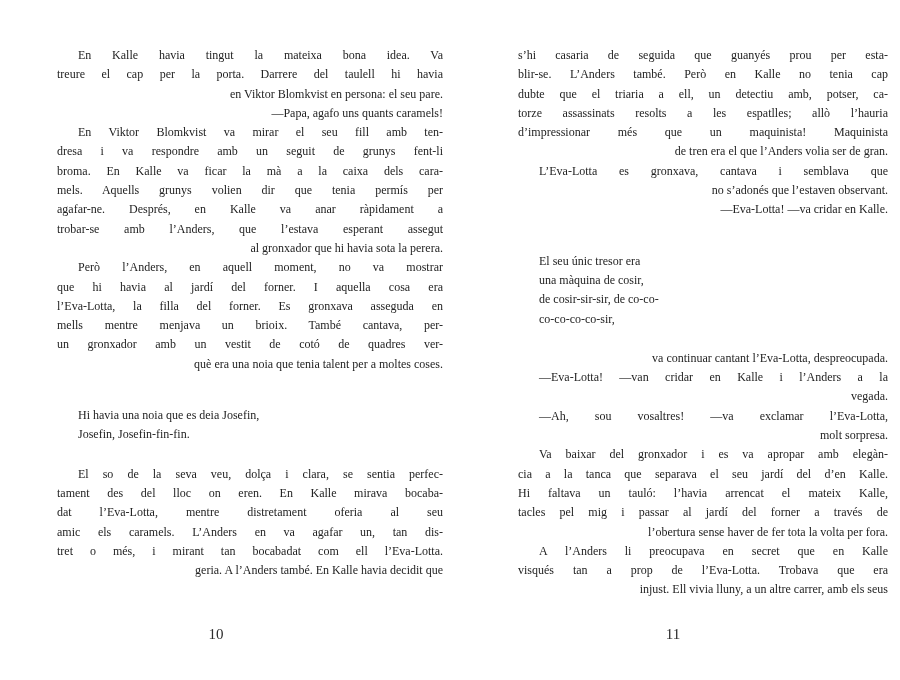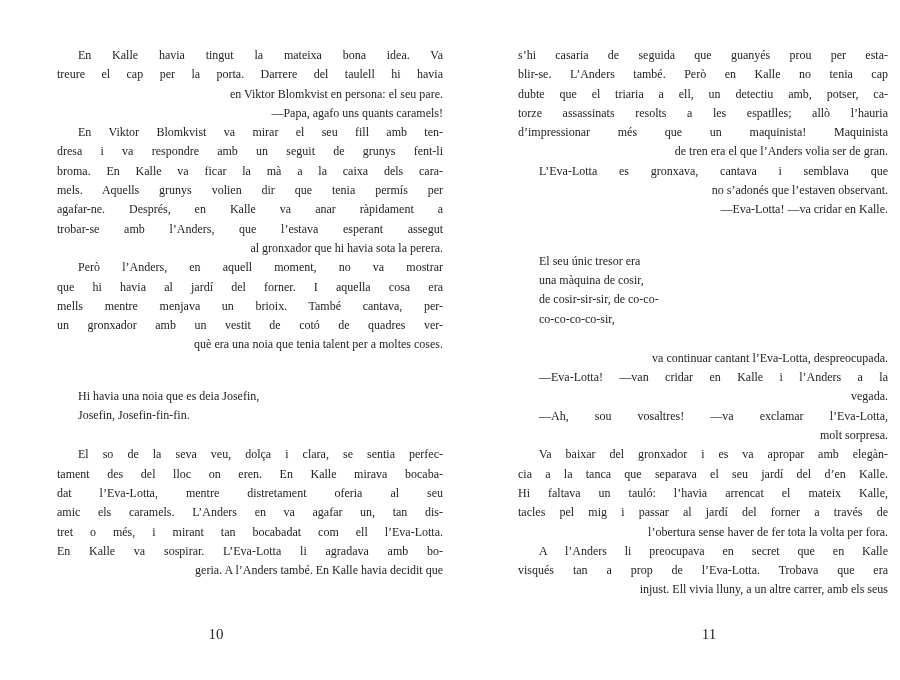--- a/index.html
+++ b/index.html
@@ -56,6 +56,7 @@
       <div class="block para">
         <div class="line just indent">Però l’Anders, en aquell moment, no va mostrar</div>
         <div class="line just">que hi havia al jardí del forner. I aquella cosa era</div>
+        <div class="line just">l’Eva-Lotta, la filla del forner. Es gronxava asseguda en</div>
         <div class="line just">mells mentre menjava un brioix. També cantava, per-</div>
         <div class="line just">un gronxador amb un vestit de cotó de quadres ver-</div>
         <div class="line">què era una noia que tenia talent per a moltes coses.</div>

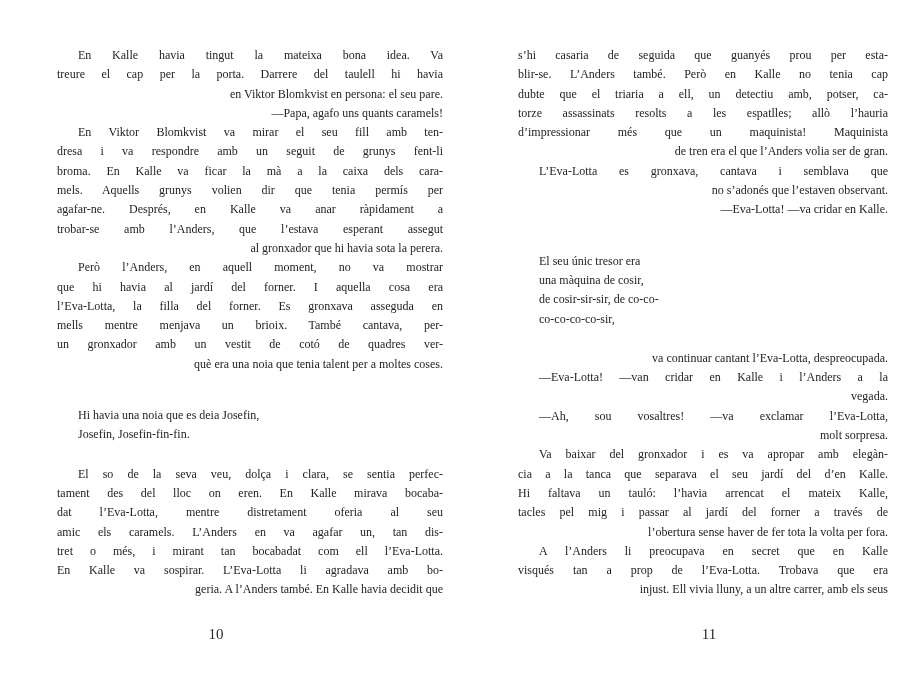--- a/index.html
+++ b/index.html
@@ -71,7 +71,6 @@
         <div class="line just">dat l’Eva-Lotta, mentre distretament oferia al seu</div>
         <div class="line just">amic els caramels. L’Anders en va agafar un, tan dis-</div>
         <div class="line just">tret o més, i mirant tan bocabadat com ell l’Eva-Lotta.</div>
-        <div class="line just">En Kalle va sospirar. L’Eva-Lotta li agradava amb bo-</div>
         <div class="line">geria. A l’Anders també. En Kalle havia decidit que</div>
       </div>
     </div>

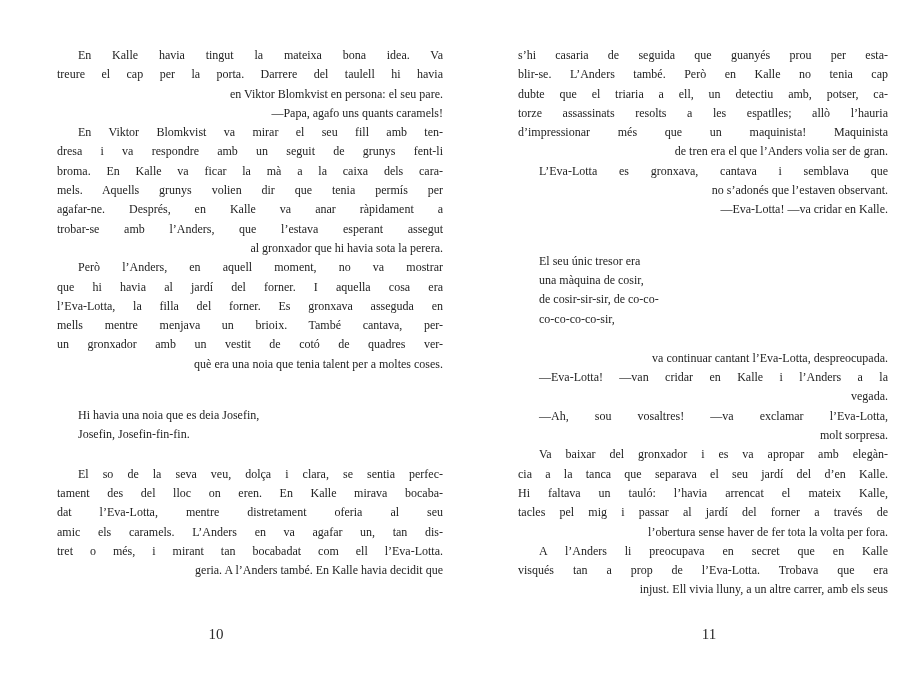--- a/index.html
+++ b/index.html
@@ -29,7 +29,7 @@
     color: #2b2b2b;
   }
   .pn-left  { left: 196px; top: 626px; }
-  .pn-right { left: 689px; top: 626px; }
+  .pn-right { left: 653px; top: 626px; }
 </style>
 </head>
 <body>

